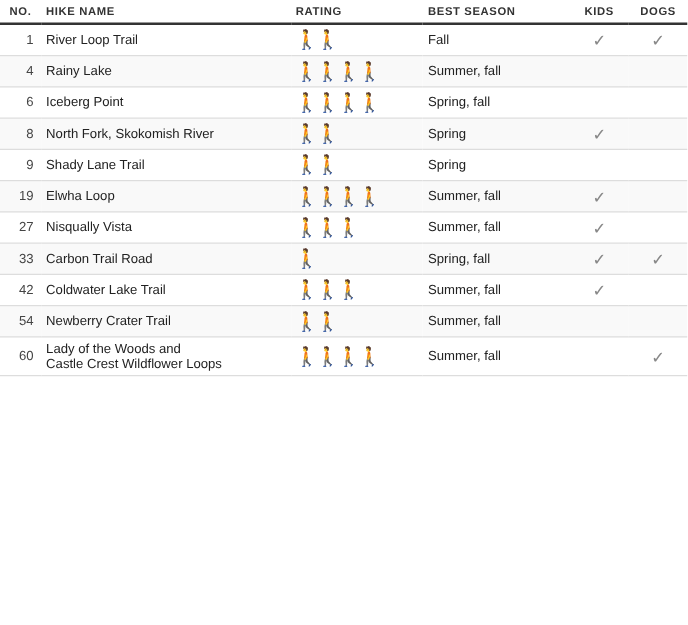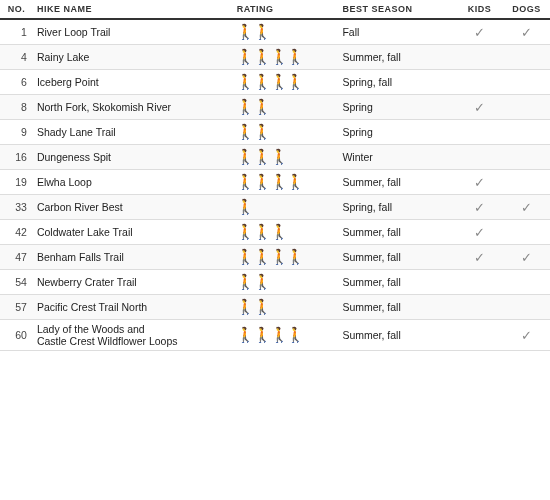--- a/index.html
+++ b/index.html
@@ -111,14 +111,6 @@
         <td class="dogs"></td>
       </tr>
       <tr>
-        <td class="no">16</td>
-        <td class="name">Dungeness Spit</td>
-        <td class="rating"><span style="display:inline-block;font-size:15px;margin-right:-2px;color:#333;">🚶</span><span style="display:inline-block;font-size:15px;margin-right:-2px;color:#333;">🚶</span><span style="display:inline-block;font-size:15px;margin-right:-2px;color:#333;">🚶</span></td>
-        <td class="season">Winter</td>
-        <td class="kids"></td>
-        <td class="dogs"></td>
-      </tr>
-      <tr>
         <td class="no">19</td>
         <td class="name">Elwha Loop</td>
         <td class="rating"><span style="display:inline-block;font-size:15px;margin-right:-2px;color:#333;">🚶</span><span style="display:inline-block;font-size:15px;margin-right:-2px;color:#333;">🚶</span><span style="display:inline-block;font-size:15px;margin-right:-2px;color:#333;">🚶</span><span style="display:inline-block;font-size:15px;margin-right:-2px;color:#333;">🚶</span></td>

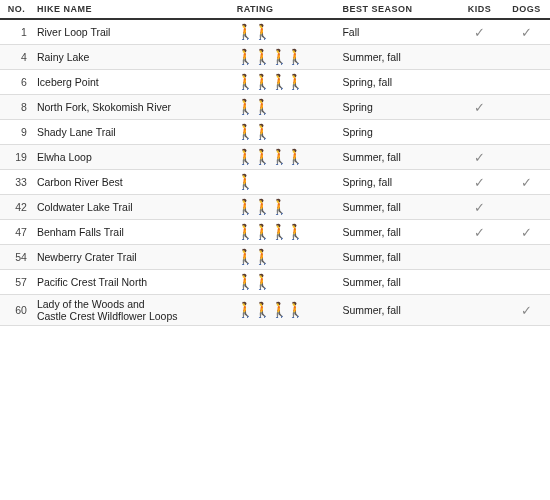--- a/index.html
+++ b/index.html
@@ -119,6 +119,14 @@
         <td class="dogs"></td>
       </tr>
       <tr>
+        <td class="no">27</td>
+        <td class="name">Nisqually Vista</td>
+        <td class="rating"><span style="display:inline-block;font-size:15px;margin-right:-2px;color:#333;">🚶</span><span style="display:inline-block;font-size:15px;margin-right:-2px;color:#333;">🚶</span><span style="display:inline-block;font-size:15px;margin-right:-2px;color:#333;">🚶</span></td>
+        <td class="season">Summer, fall</td>
+        <td class="kids"><span class="check">✓</span></td>
+        <td class="dogs"></td>
+      </tr>
+      <tr>
         <td class="no">33</td>
         <td class="name">Carbon River Best</td>
         <td class="rating"><span style="display:inline-block;font-size:15px;margin-right:-2px;color:#333;">🚶</span></td>

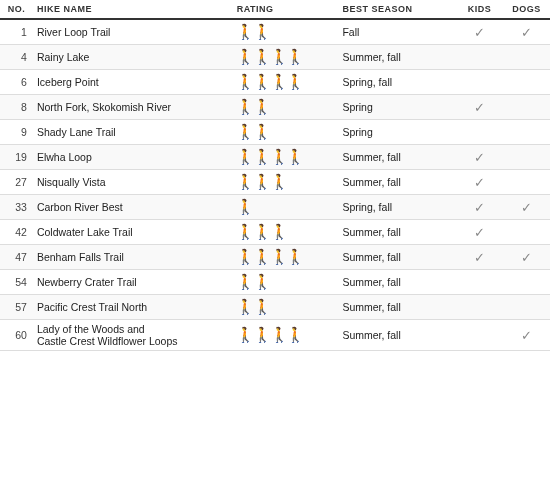--- a/index.html
+++ b/index.html
@@ -128,7 +128,7 @@
       </tr>
       <tr>
         <td class="no">33</td>
-        <td class="name">Carbon River Best</td>
+        <td class="name">Carbon Trail Road</td>
         <td class="rating"><span style="display:inline-block;font-size:15px;margin-right:-2px;color:#333;">🚶</span></td>
         <td class="season">Spring, fall</td>
         <td class="kids"><span class="check">✓</span></td>

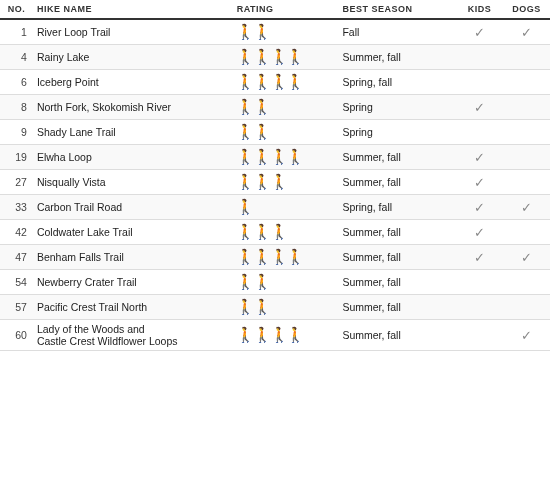--- a/index.html
+++ b/index.html
@@ -143,14 +143,6 @@
         <td class="dogs"></td>
       </tr>
       <tr>
-        <td class="no">47</td>
-        <td class="name">Benham Falls Trail</td>
-        <td class="rating"><span style="display:inline-block;font-size:15px;margin-right:-2px;color:#333;">🚶</span><span style="display:inline-block;font-size:15px;margin-right:-2px;color:#333;">🚶</span><span style="display:inline-block;font-size:15px;margin-right:-2px;color:#333;">🚶</span><span style="display:inline-block;font-size:15px;margin-right:-2px;color:#333;">🚶</span></td>
-        <td class="season">Summer, fall</td>
-        <td class="kids"><span class="check">✓</span></td>
-        <td class="dogs"><span class="check">✓</span></td>
-      </tr>
-      <tr>
         <td class="no">54</td>
         <td class="name">Newberry Crater Trail</td>
         <td class="rating"><span style="display:inline-block;font-size:15px;margin-right:-2px;color:#333;">🚶</span><span style="display:inline-block;font-size:15px;margin-right:-2px;color:#333;">🚶</span></td>

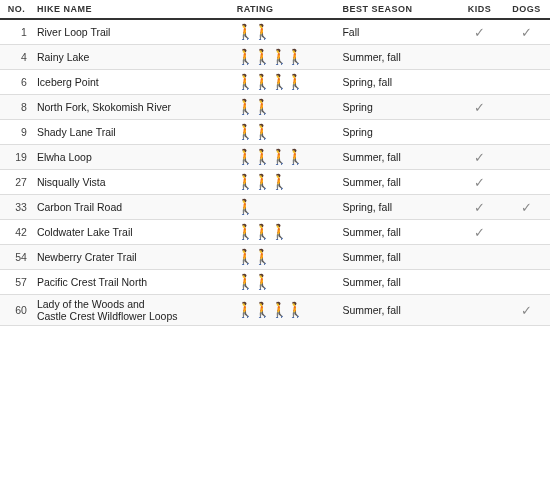--- a/index.html
+++ b/index.html
@@ -151,14 +151,6 @@
         <td class="dogs"></td>
       </tr>
       <tr>
-        <td class="no">57</td>
-        <td class="name">Pacific Crest Trail North</td>
-        <td class="rating"><span style="display:inline-block;font-size:15px;margin-right:-2px;color:#333;">🚶</span><span style="display:inline-block;font-size:15px;margin-right:-2px;color:#333;">🚶</span></td>
-        <td class="season">Summer, fall</td>
-        <td class="kids"></td>
-        <td class="dogs"></td>
-      </tr>
-      <tr>
         <td class="no">60</td>
         <td class="name">Lady of the Woods and<br>Castle Crest Wildflower Loops</td>
         <td class="rating"><span style="display:inline-block;font-size:15px;margin-right:-2px;color:#333;">🚶</span><span style="display:inline-block;font-size:15px;margin-right:-2px;color:#333;">🚶</span><span style="display:inline-block;font-size:15px;margin-right:-2px;color:#333;">🚶</span><span style="display:inline-block;font-size:15px;margin-right:-2px;color:#333;">🚶</span></td>

